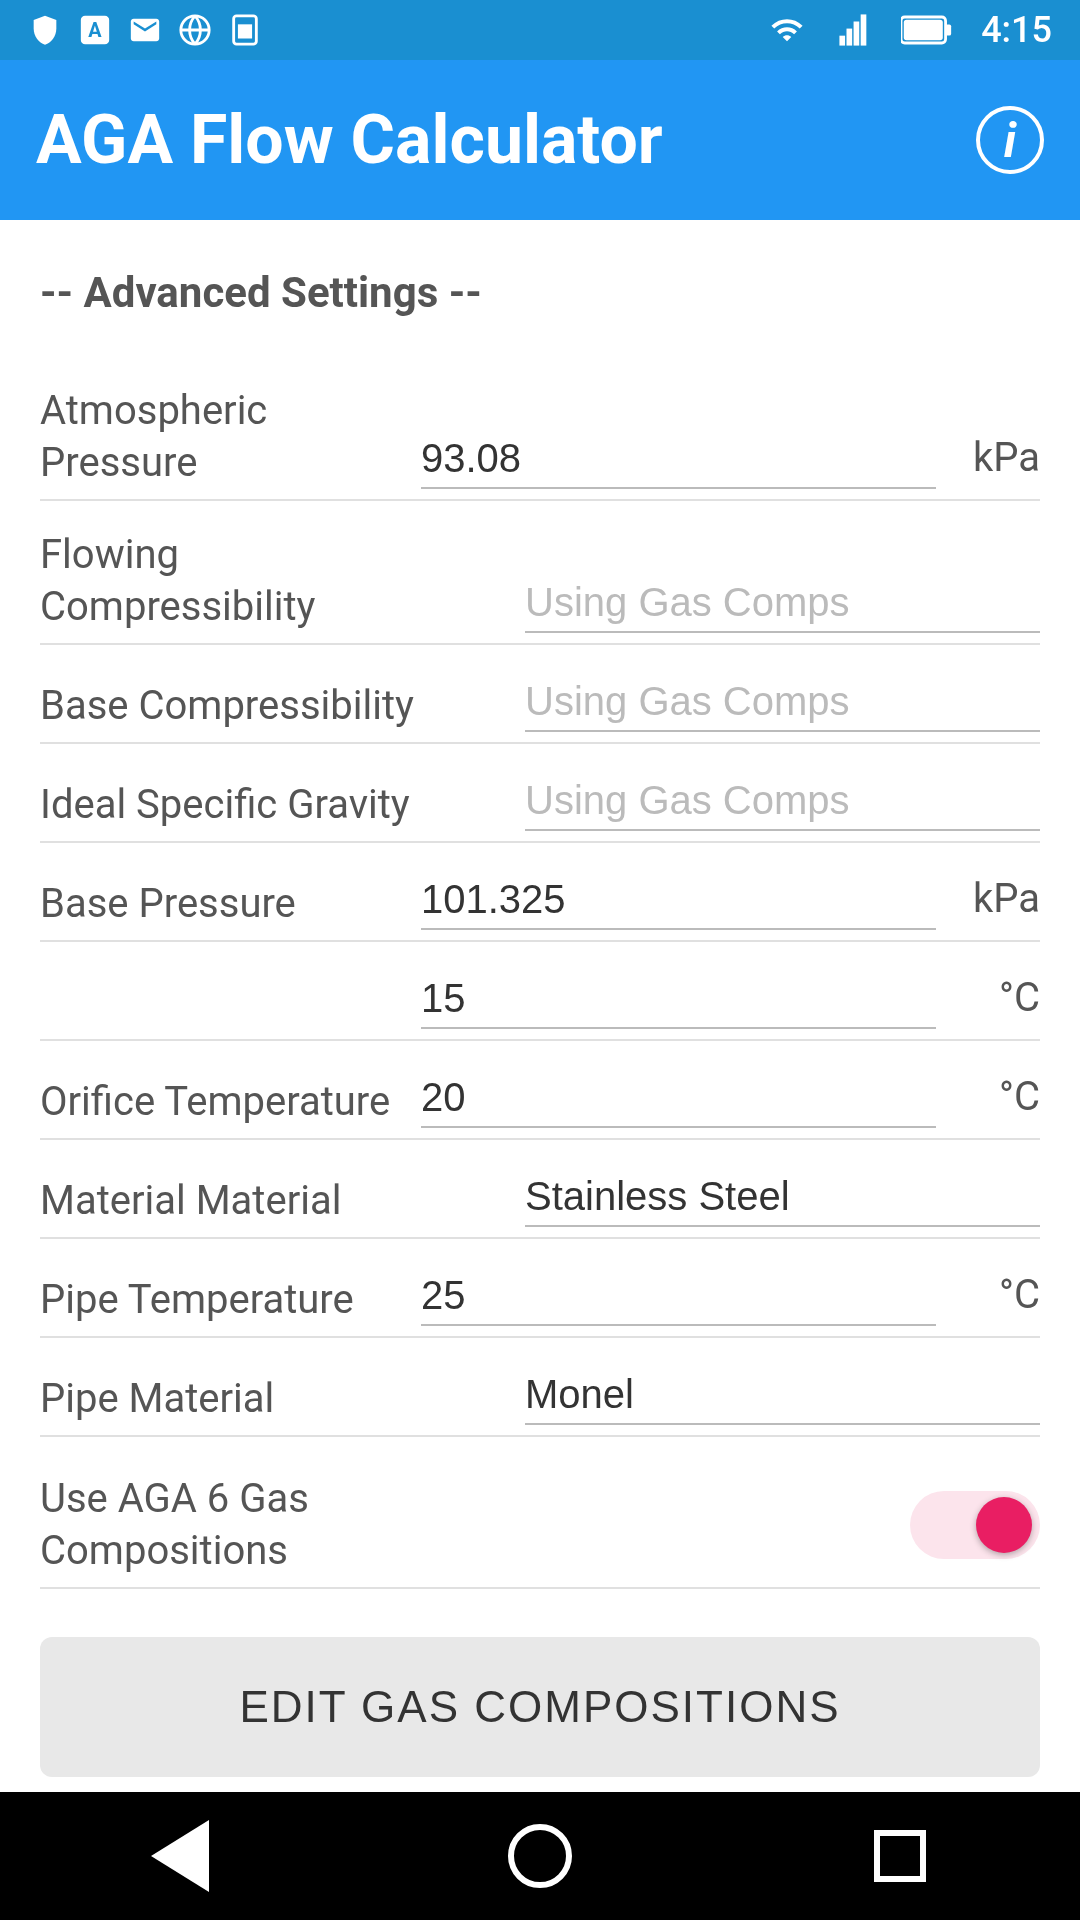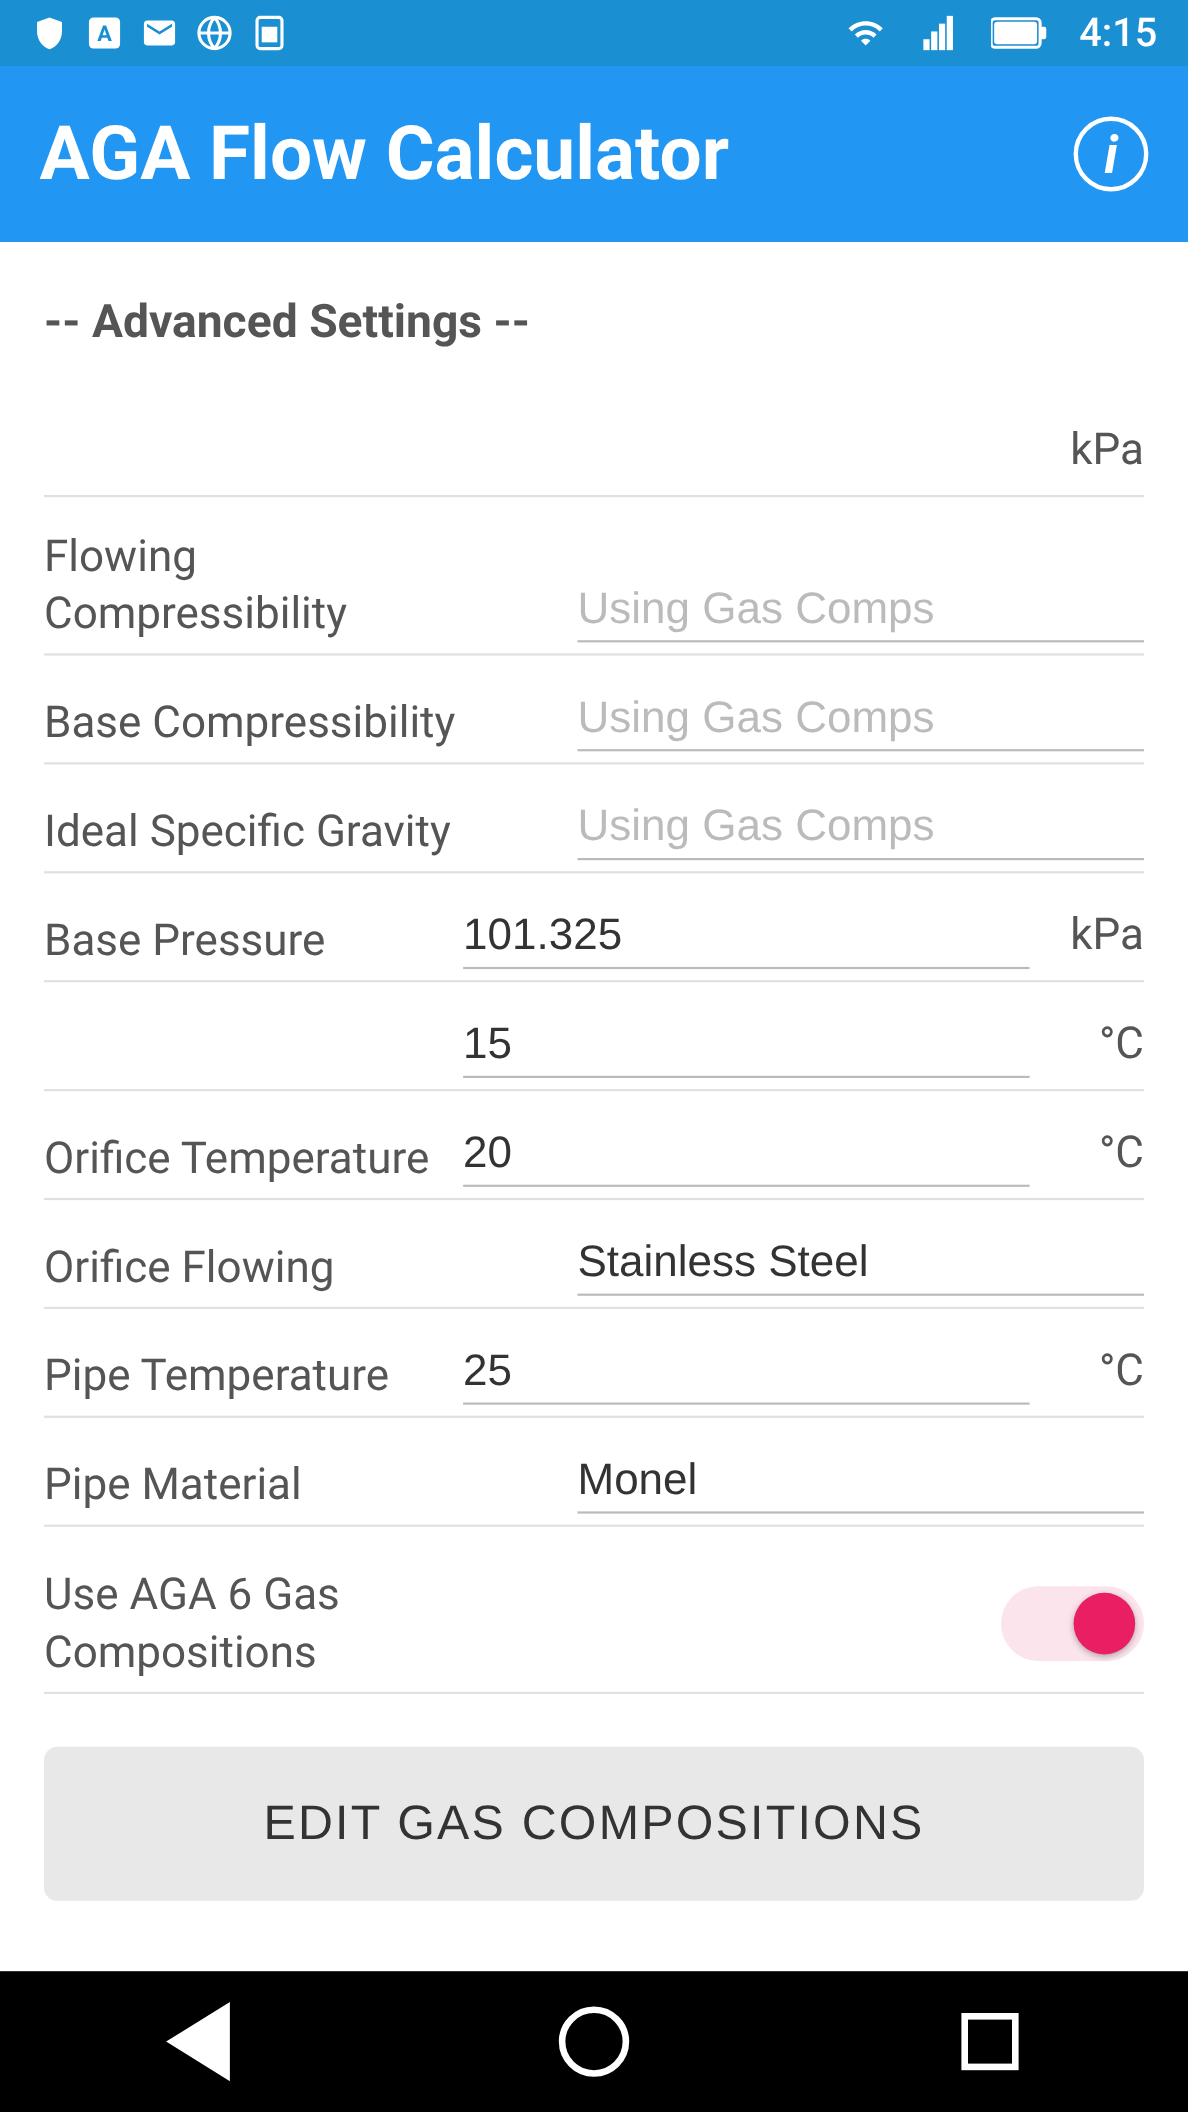--- a/index.html
+++ b/index.html
@@ -323,6 +323,7 @@
   
   <div id="fields-container">
       <div class="field-row">
+        <span class="field-label">Atmospheric Pressure</span>
         <div class="field-input-group">
           <span class="field-unit">kPa</span>
         </div>

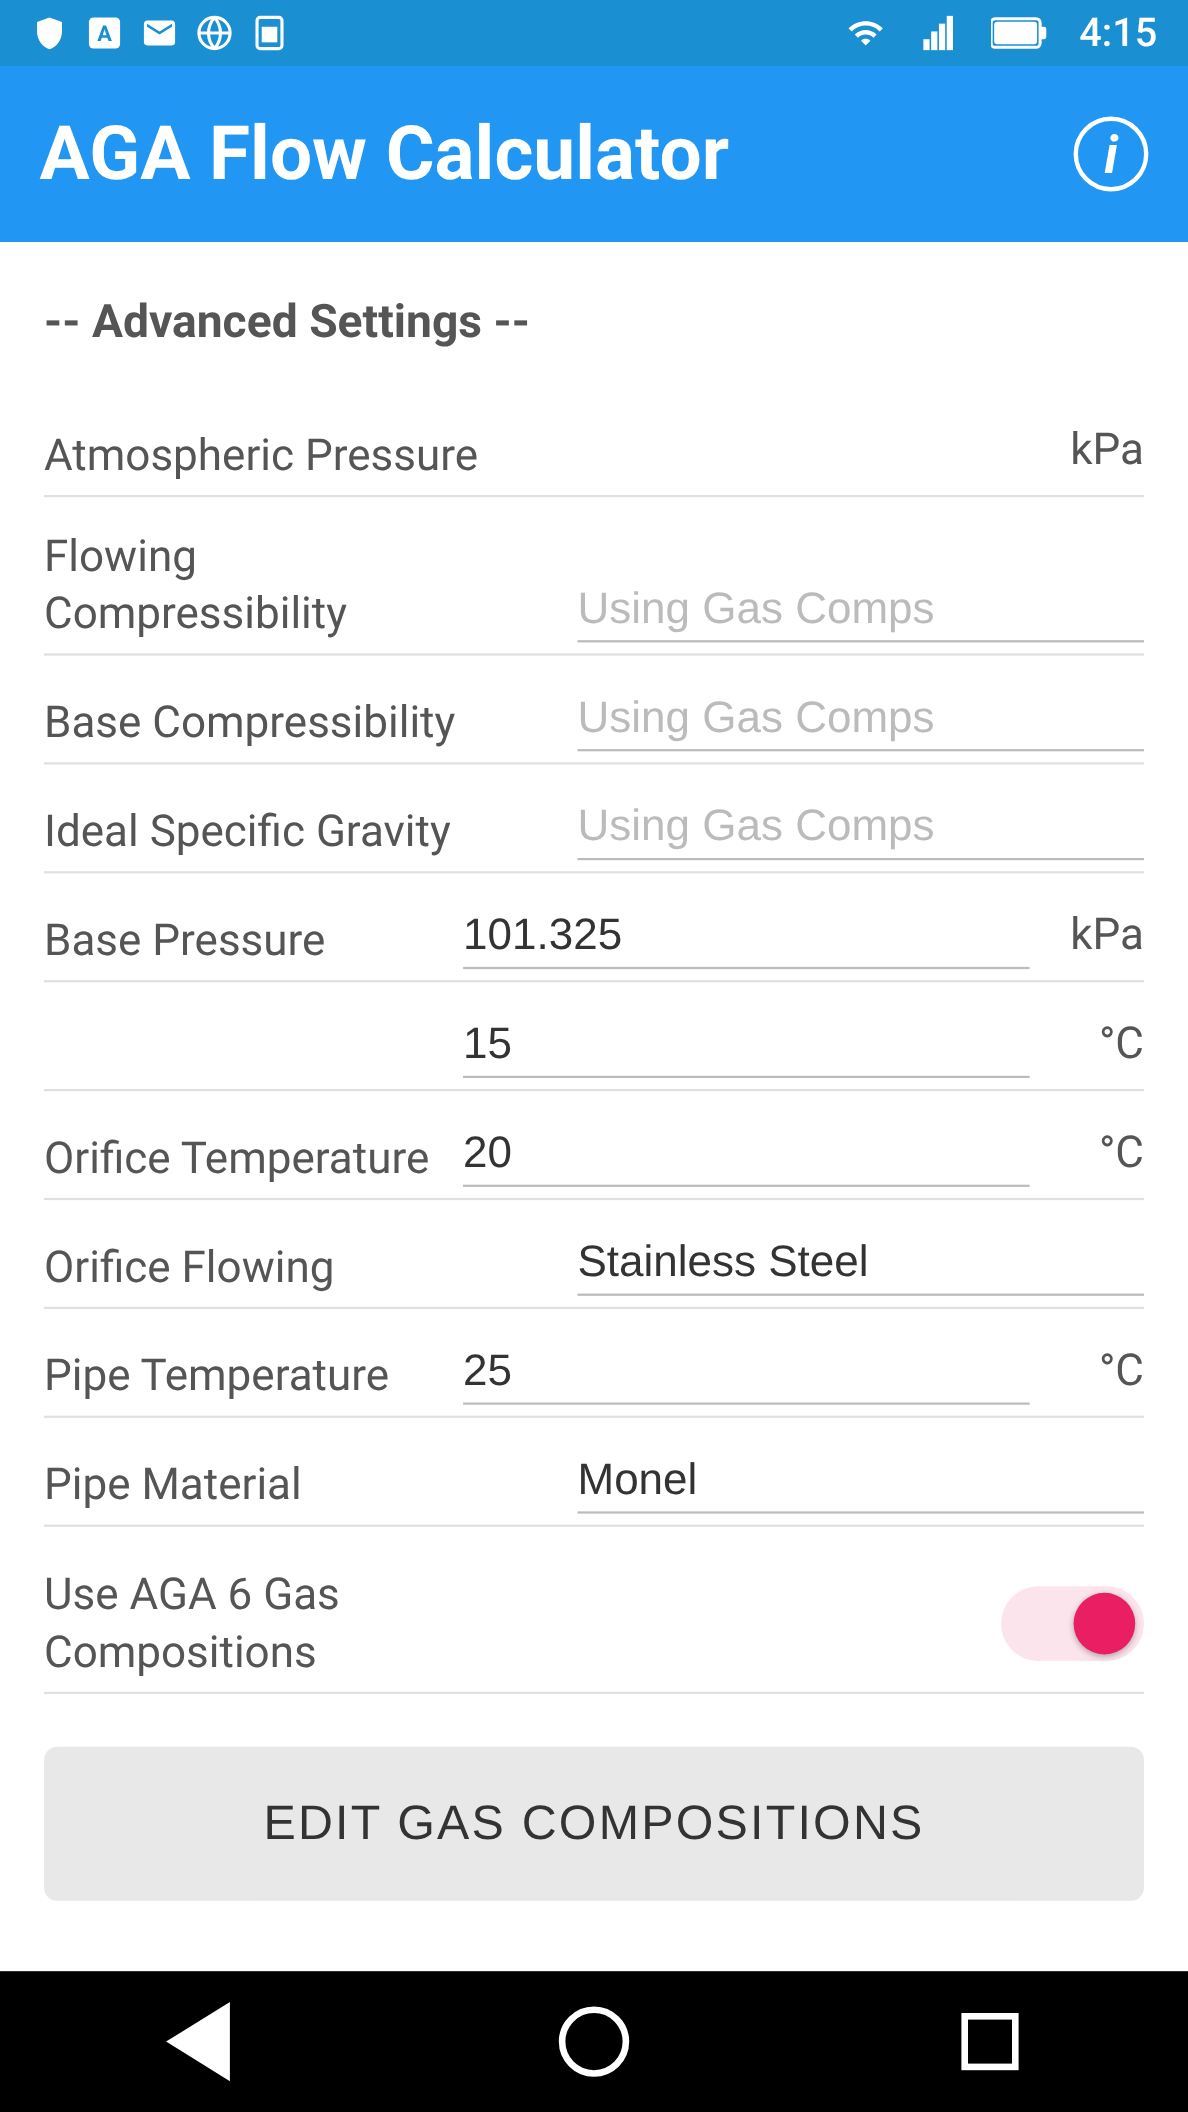--- a/index.html
+++ b/index.html
@@ -325,6 +325,7 @@
       <div class="field-row">
         <span class="field-label">Atmospheric Pressure</span>
         <div class="field-input-group">
+          <input type="text" class="field-input" value="93.08" style="">
           <span class="field-unit">kPa</span>
         </div>
       </div>

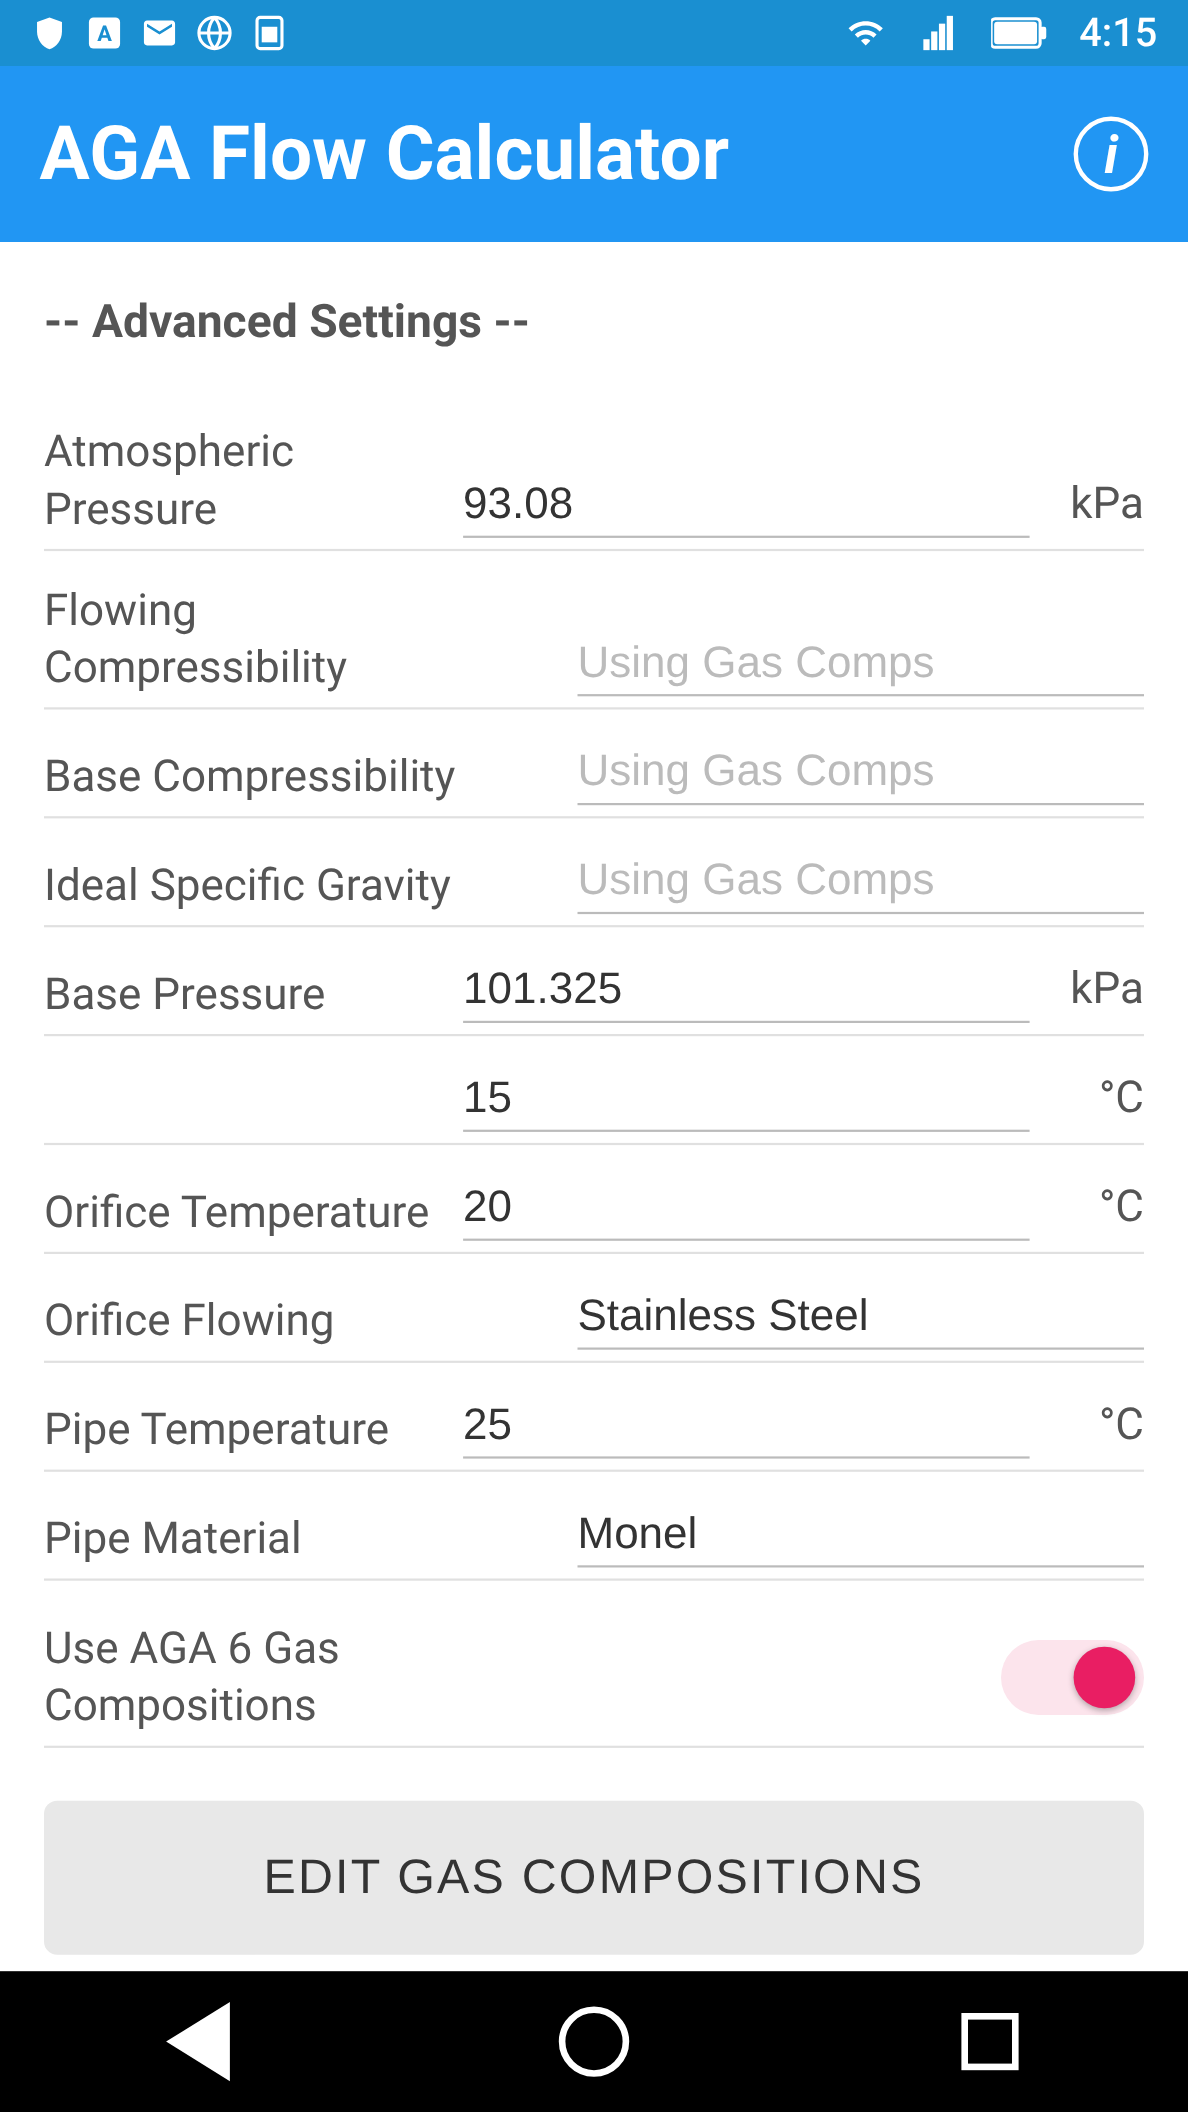--- a/index.html
+++ b/index.html
@@ -375,7 +375,7 @@
       </div>
       <div class="divider"></div>
       <div class="field-row">
-        <span class="field-label">Orifice Flowing</span>
+        <span class="field-label">Material Material</span>
         <div class="field-input-group">
           <input type="text" class="field-input field-input-wide" value="Stainless Steel" style="">
         </div>

